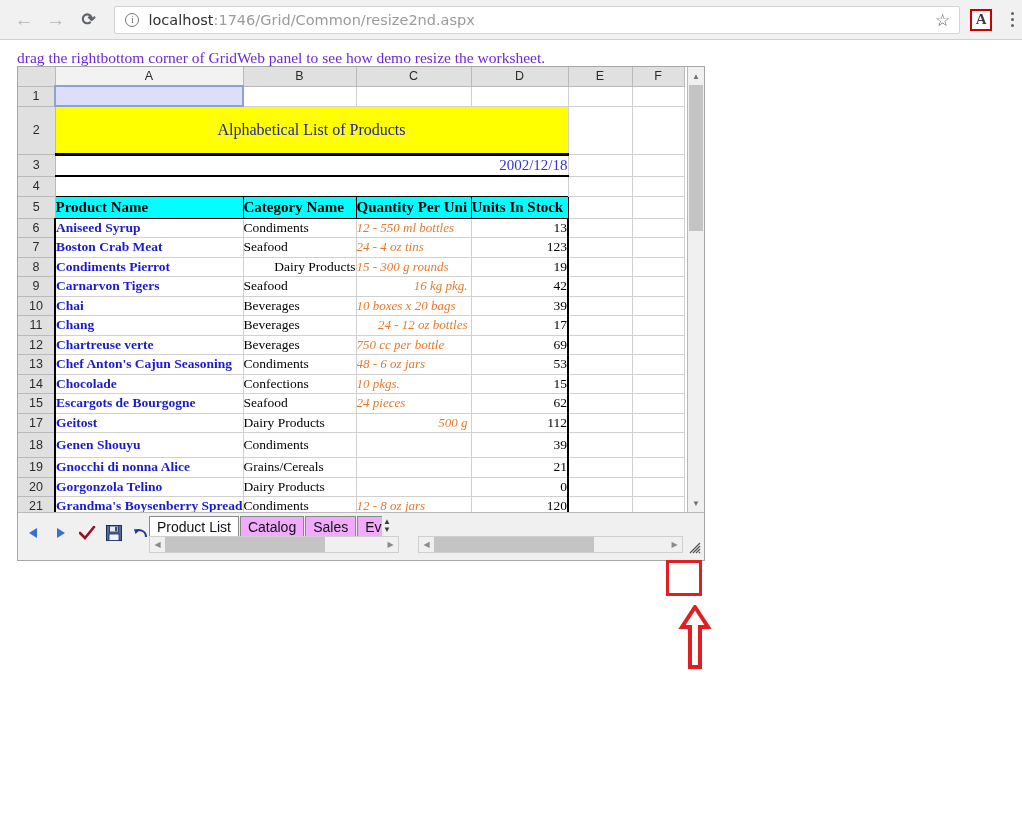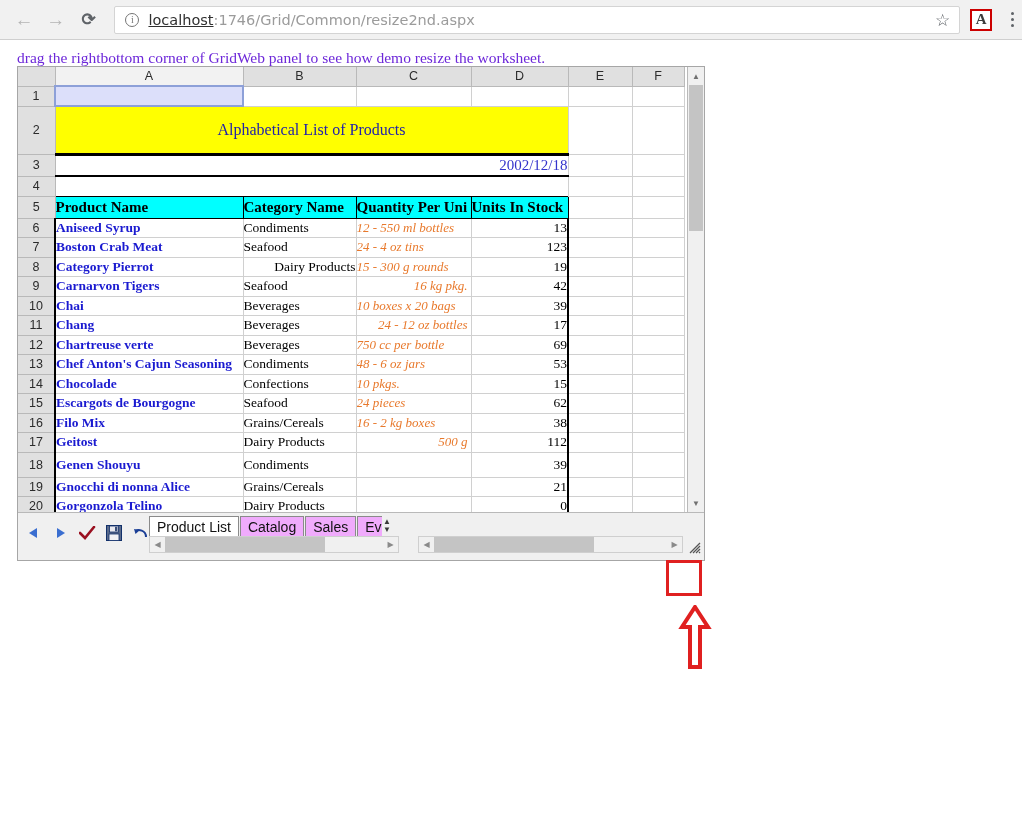--- a/index.html
+++ b/index.html
@@ -50,7 +50,7 @@
     font-size: 14.5px; color: #9b9b9b; white-space: nowrap;
     font-family: "DejaVu Sans", sans-serif;
   }
-  #url-text .host { color: #303030; text-decoration: underline; }
+  #url-text .host { color: #303030; }
   #star-icon {
     position: absolute; right: 9px; top: 4px;
     font-size: 17px; color: #5f6368; line-height: 20px;

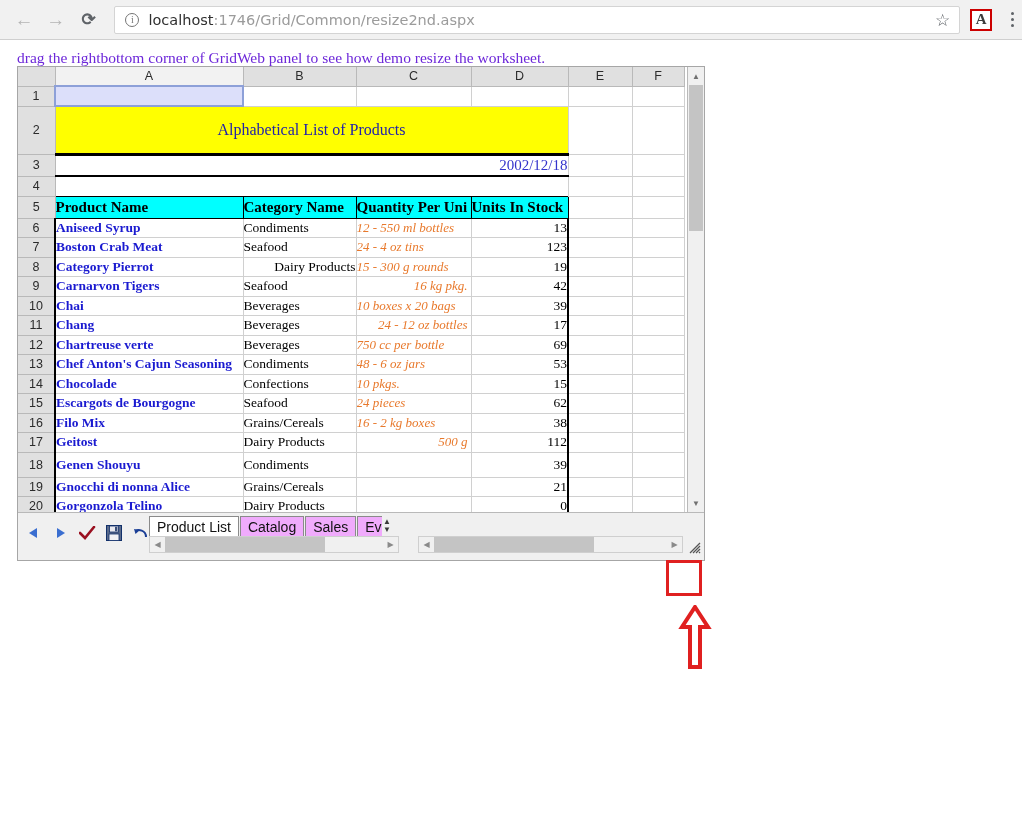--- a/index.html
+++ b/index.html
@@ -364,7 +364,7 @@
             </tr>
             <tr style="height:19.5px">
               <td class="rowhdr">8</td>
-              <td class="cell c-name thickL">Category Pierrot</td>
+              <td class="cell c-name thickL">Condiments Pierrot</td>
               <td class="cell c-cat r">Dairy Products</td>
               <td class="cell c-qty">15 - 300 g rounds</td>
               <td class="cell c-units thickR">19</td>

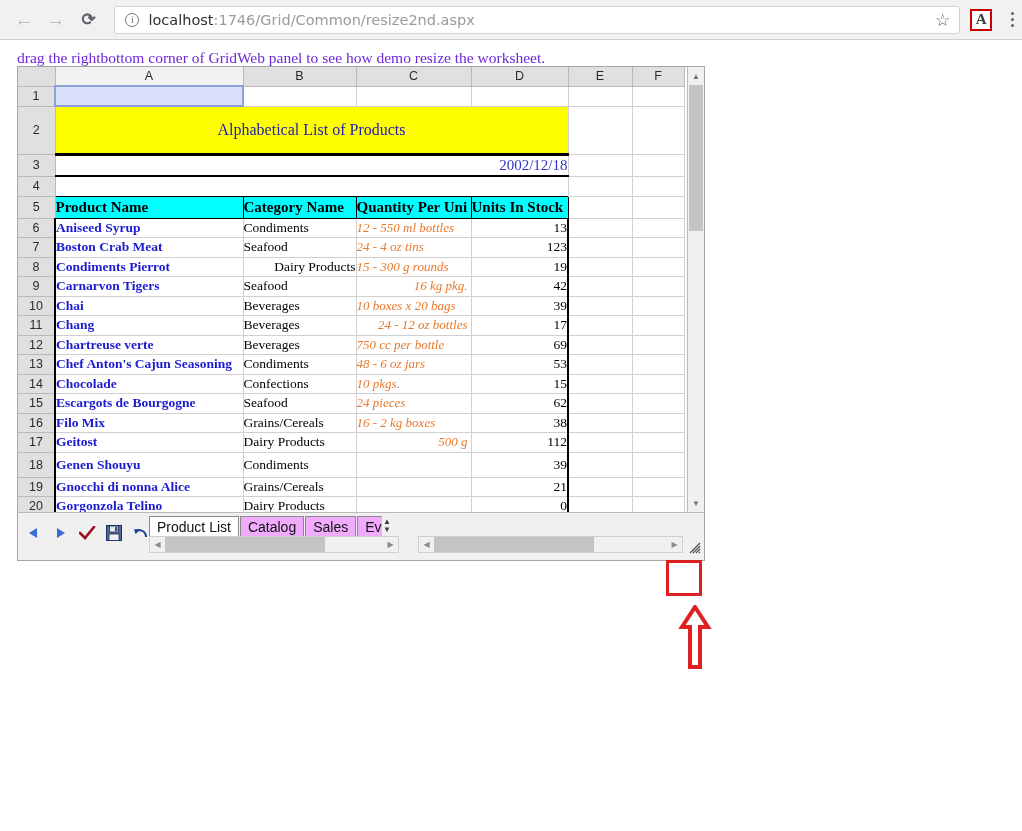--- a/index.html
+++ b/index.html
@@ -435,15 +435,6 @@
               <td class="cell"></td>
             </tr>
             <tr style="height:19.5px">
-              <td class="rowhdr">16</td>
-              <td class="cell c-name thickL">Filo Mix</td>
-              <td class="cell c-cat">Grains/Cereals</td>
-              <td class="cell c-qty">16 - 2 kg boxes</td>
-              <td class="cell c-units thickR">38</td>
-              <td class="cell"></td>
-              <td class="cell"></td>
-            </tr>
-            <tr style="height:19.5px">
               <td class="rowhdr">17</td>
               <td class="cell c-name thickL">Geitost</td>
               <td class="cell c-cat">Dairy Products</td>

